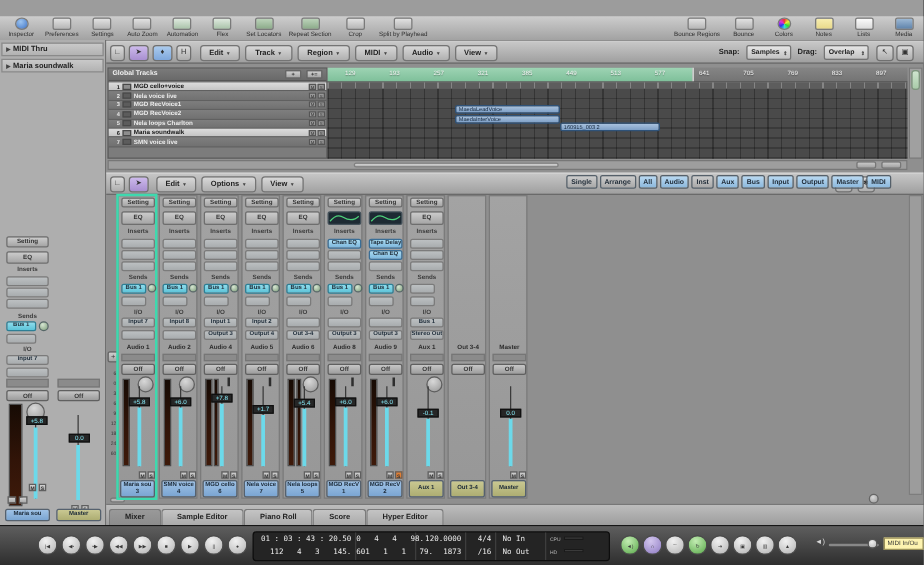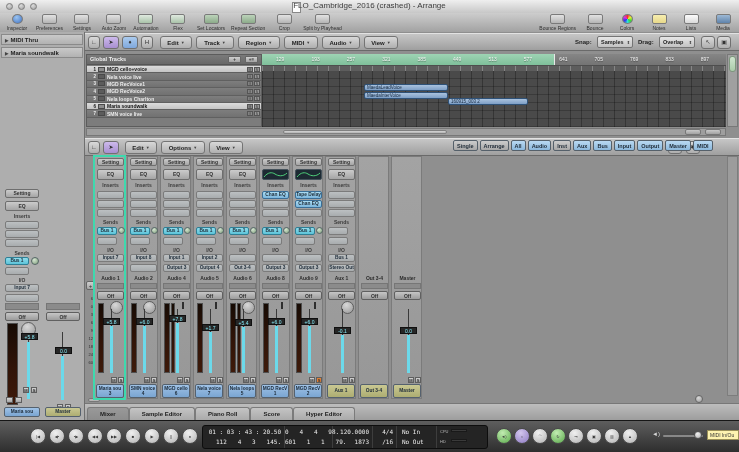--- a/index.html
+++ b/index.html
@@ -177,13 +177,6 @@
 
 <div id="stage">
 
-  <div id="titlebar">
-    <div class="tlight" style="left:6px"></div>
-    <div class="tlight" style="left:18px"></div>
-    <div class="tlight" style="left:30px"></div>
-    <div id="doc-ic"></div>
-    <div id="wtitle">FLO_Cambridge_2016 (crashed) - Arrange</div>
-  </div>
 
   <div id="toolbar">
     <div id="tb-left">

